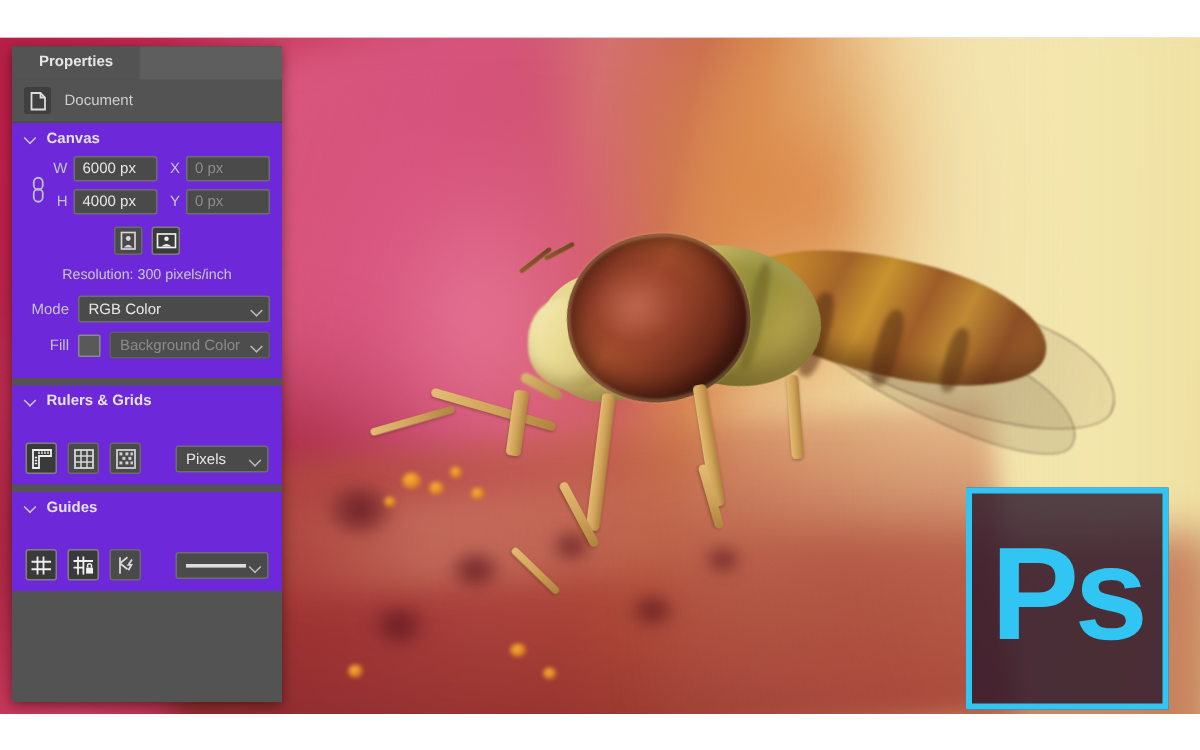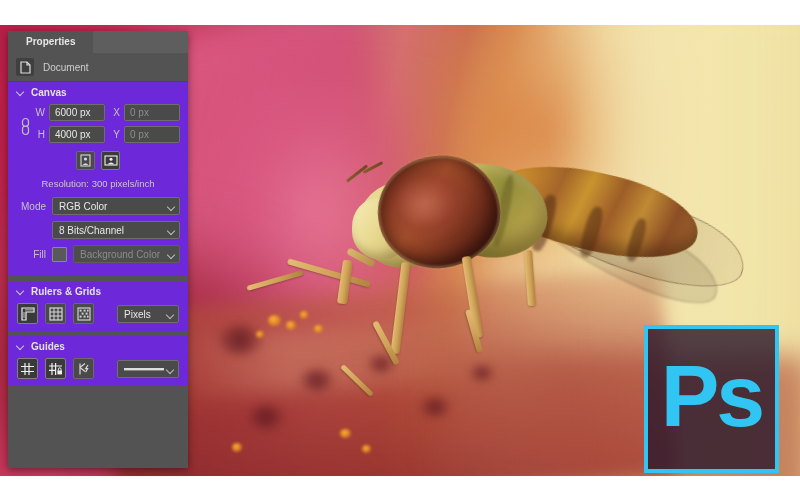--- a/index.html
+++ b/index.html
@@ -518,10 +518,6 @@
         <span class="sel flex1">RGB Color</span>
       </div>
 
-      <div class="mrow">
-        <span class="mlab"></span>
-        <span class="sel flex1">8 Bits/Channel</span>
-      </div>
 
       <div class="mrow">
         <span class="mlab">Fill</span>

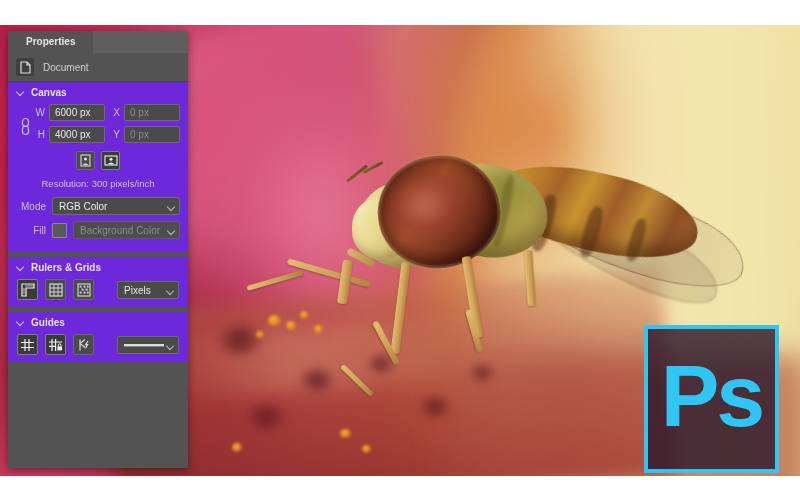--- a/index.html
+++ b/index.html
@@ -334,7 +334,7 @@
     background: #595959; border: 1px solid #8a8a8a; border-radius: 1px;
   }
 
-  .iconrow { display: flex; align-items: center; gap: 7px; padding: 0 9px; margin-top: 2px; }
+  .iconrow { display: flex; align-items: center; gap: 7px; padding: 0 9px; margin-top: 18px; }
   .ibtn {
     width: 21px; height: 21px;
     background: #4a4a4a; border: 1px solid #6a6a6a; border-radius: 2px;

